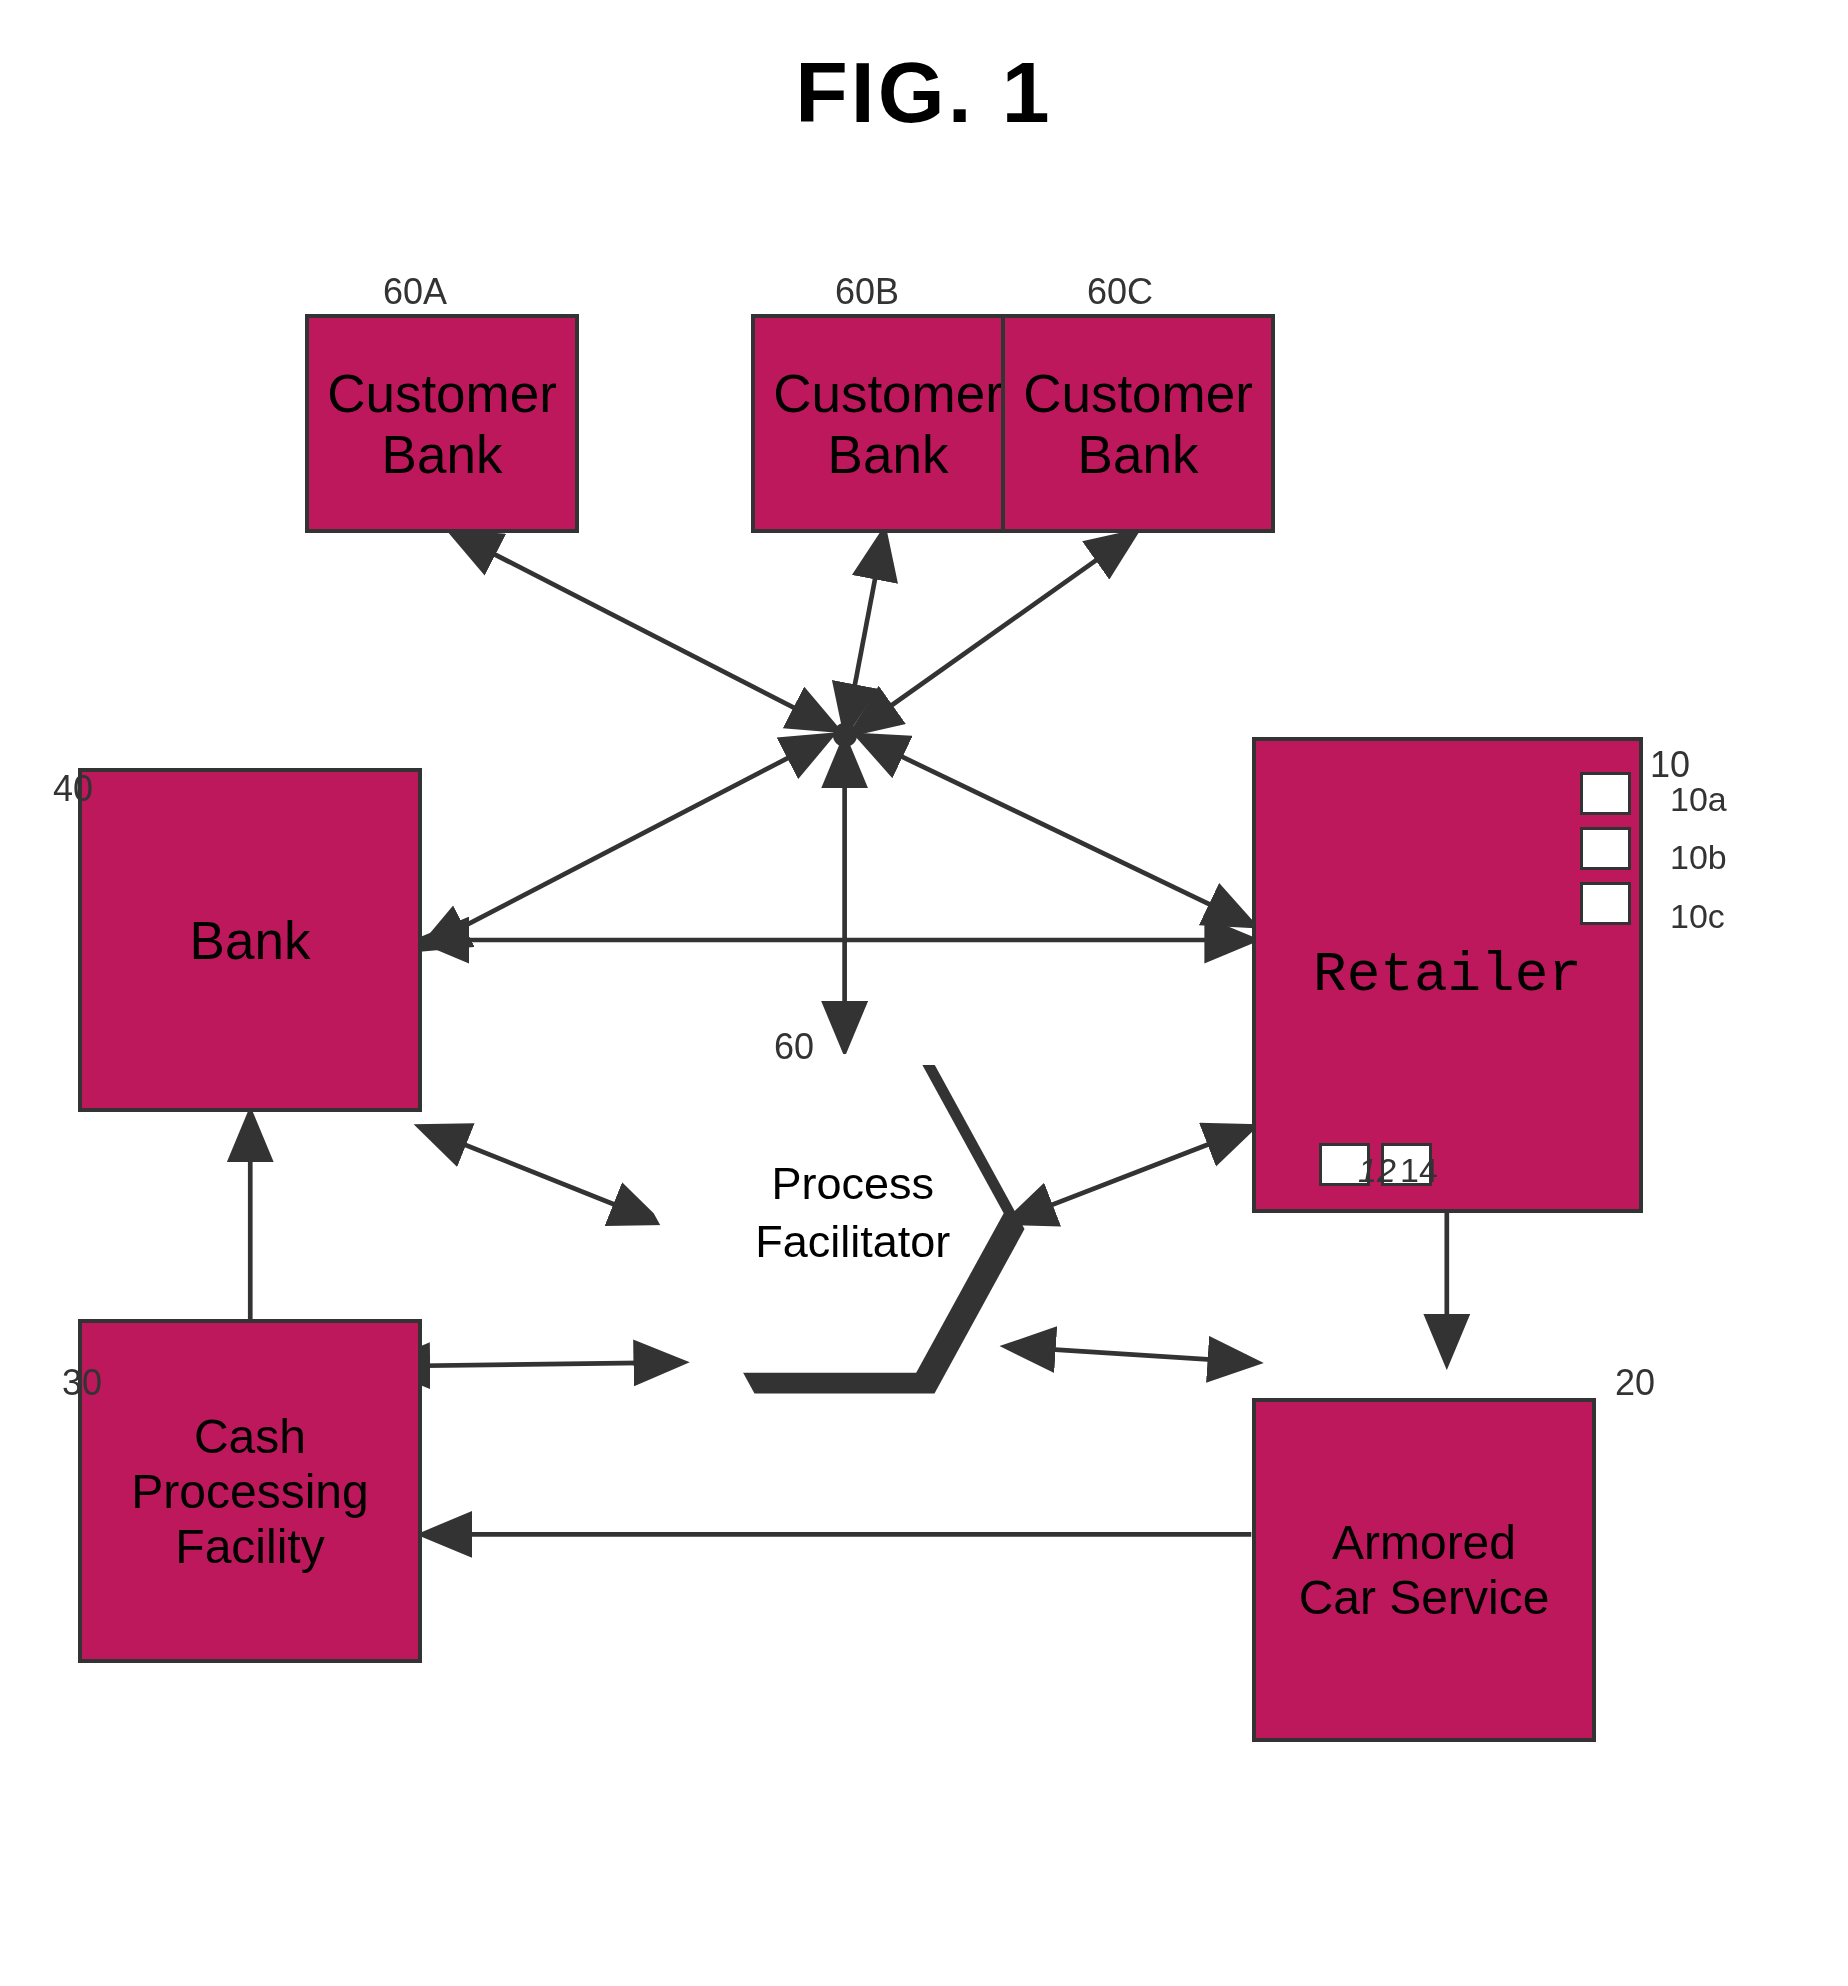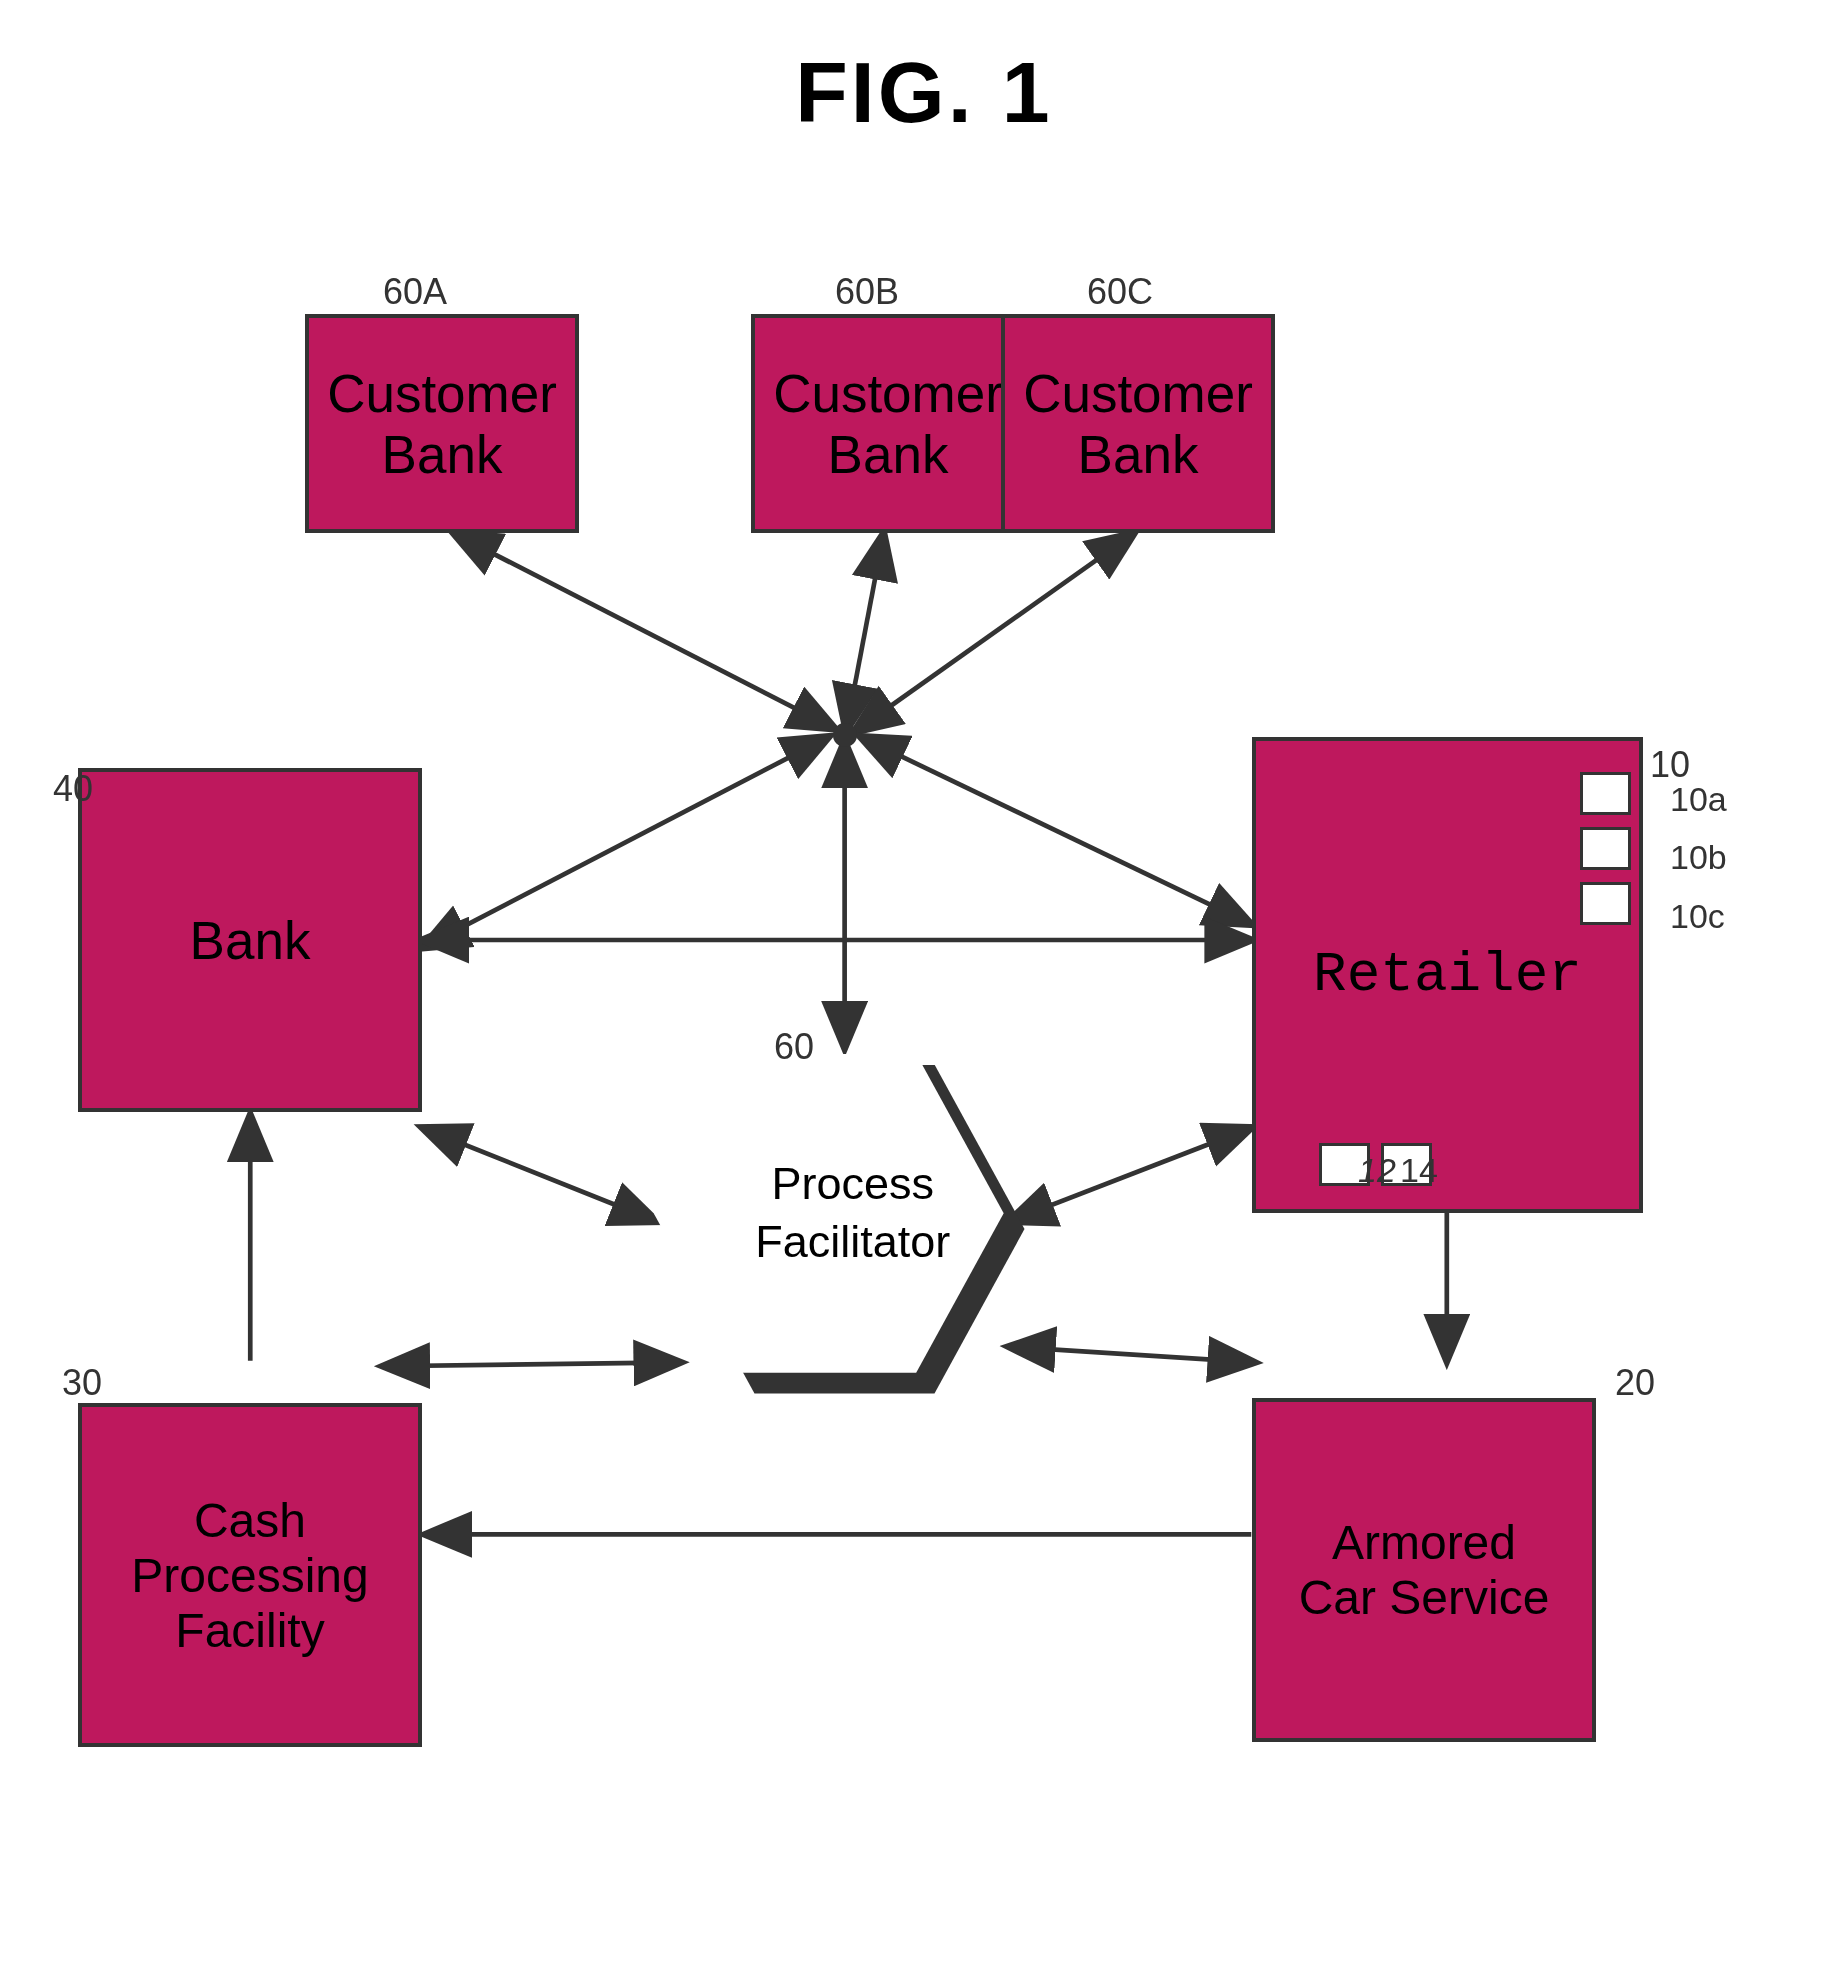--- a/index.html
+++ b/index.html
@@ -82,7 +82,7 @@
       width: 344px;
       height: 344px;
       left: 78px;
-      top: 1214px;
+      top: 1130px;
     }
 
     

